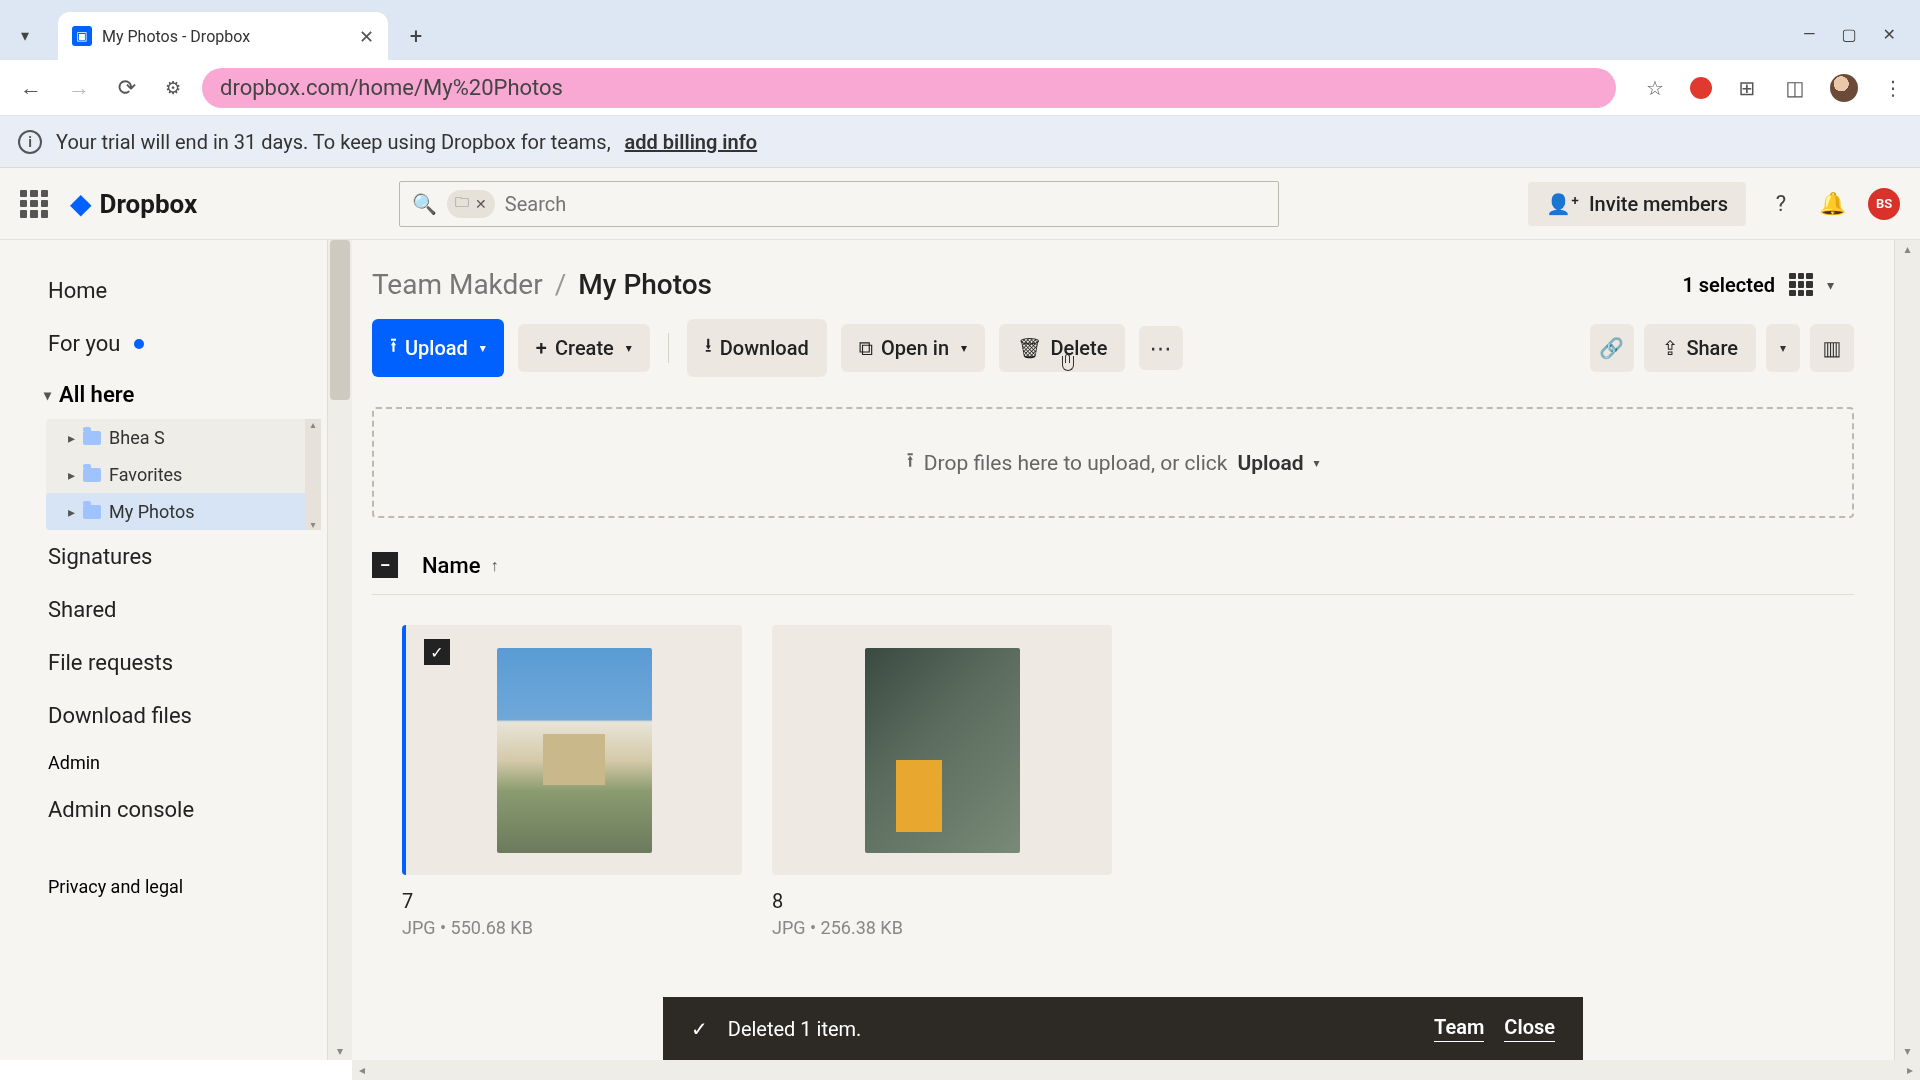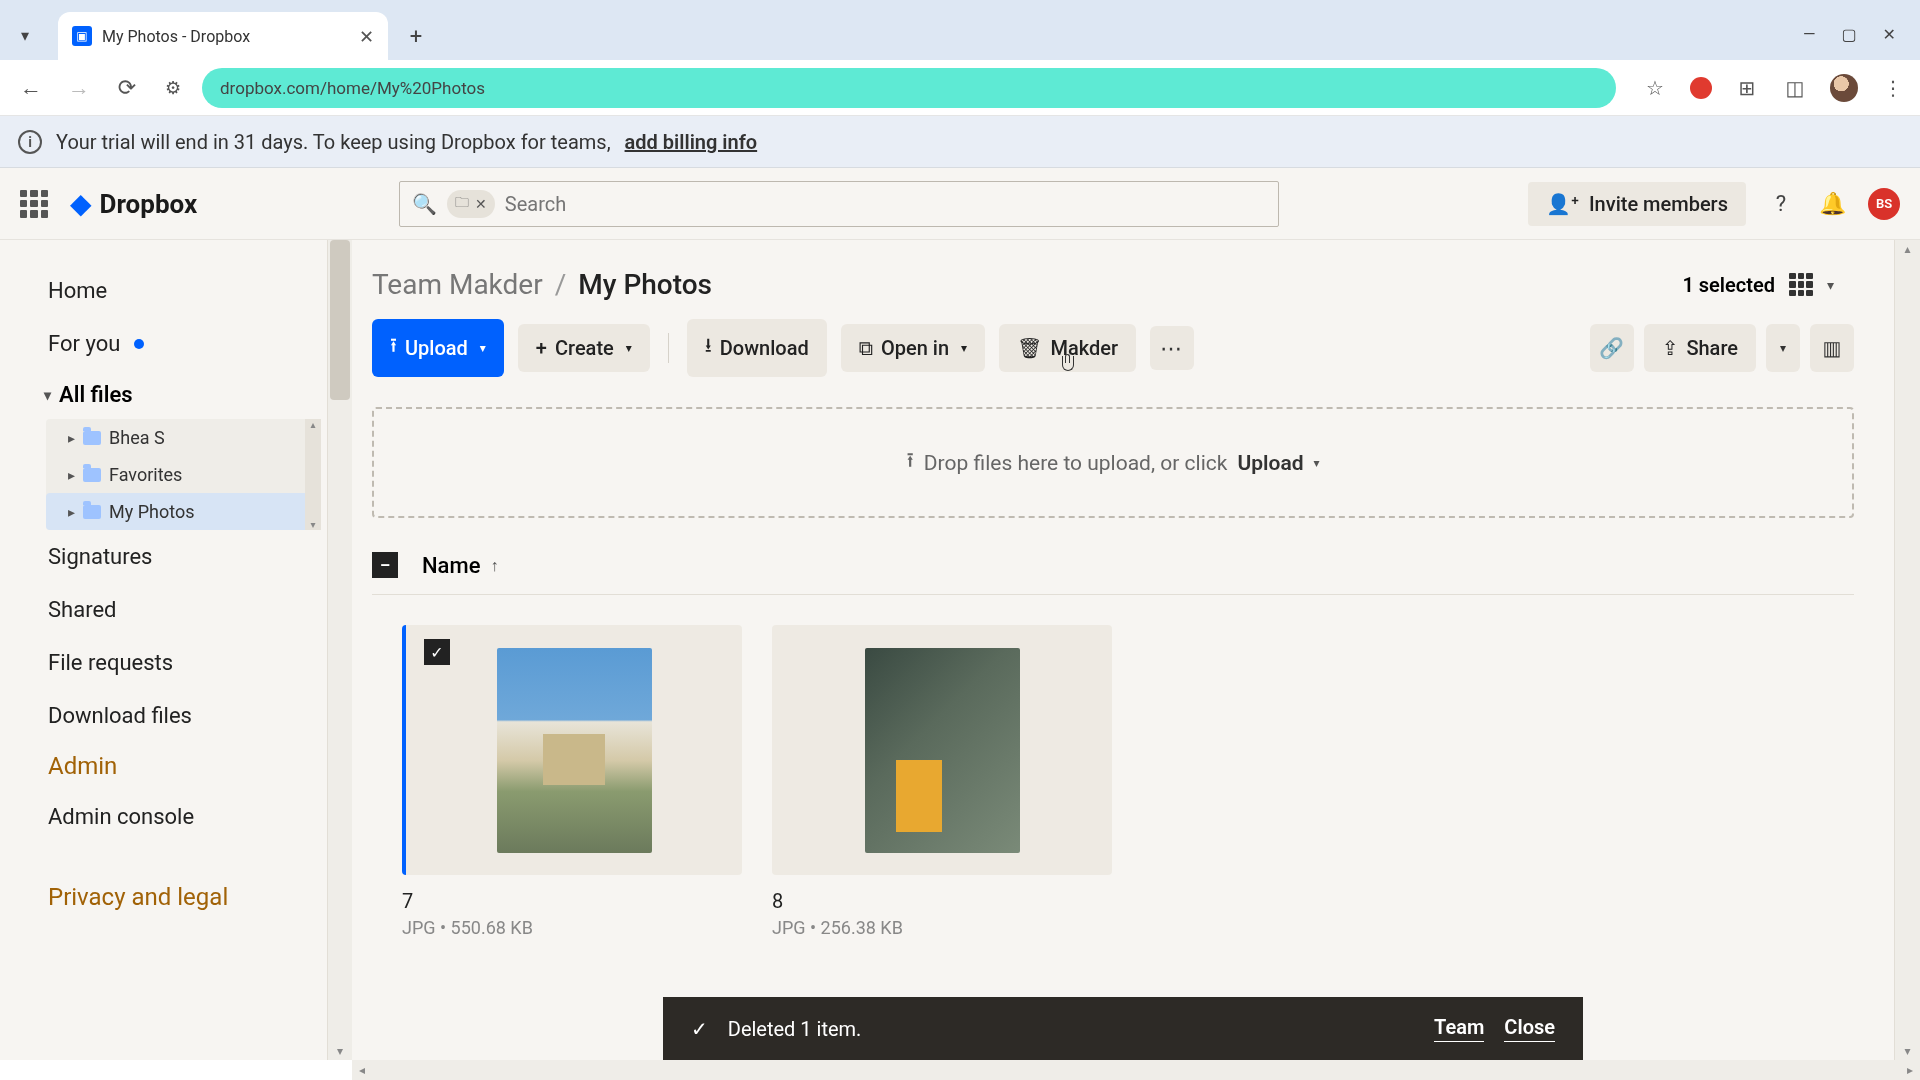--- a/index.html
+++ b/index.html
@@ -20,7 +20,7 @@
 .nav-btn { width:34px; height:34px; display:flex; align-items:center; justify-content:center; color:#555; font-size:22px; border-radius:50%; }
 .nav-btn.disabled { color:#bbb; }
 .site-controls { width:30px; height:30px; display:flex; align-items:center; justify-content:center; color:#555; font-size:18px; }
-.url-field { flex:1; background:#5eead4; border-radius: 22px; height: 40px; display:flex; align-items:center; padding: 0 18px; font-size:17px; color:#444; }
+.url-field { flex:1; background:#f9a8d4; border-radius: 22px; height: 40px; display:flex; align-items:center; padding: 0 18px; font-size:22px; color:#444; }
 .url-actions { display:flex; align-items:center; gap: 22px; margin-left: 12px; }
 .url-actions .ic { width:26px; height:26px; display:flex; align-items:center; justify-content:center; color:#555; font-size:20px; }
 .avatar-small { width:28px; height:28px; border-radius:50%; background: radial-gradient(circle at 40% 35%, #e9c7a8 0 30%, #6b4a3a 31% 100%); }

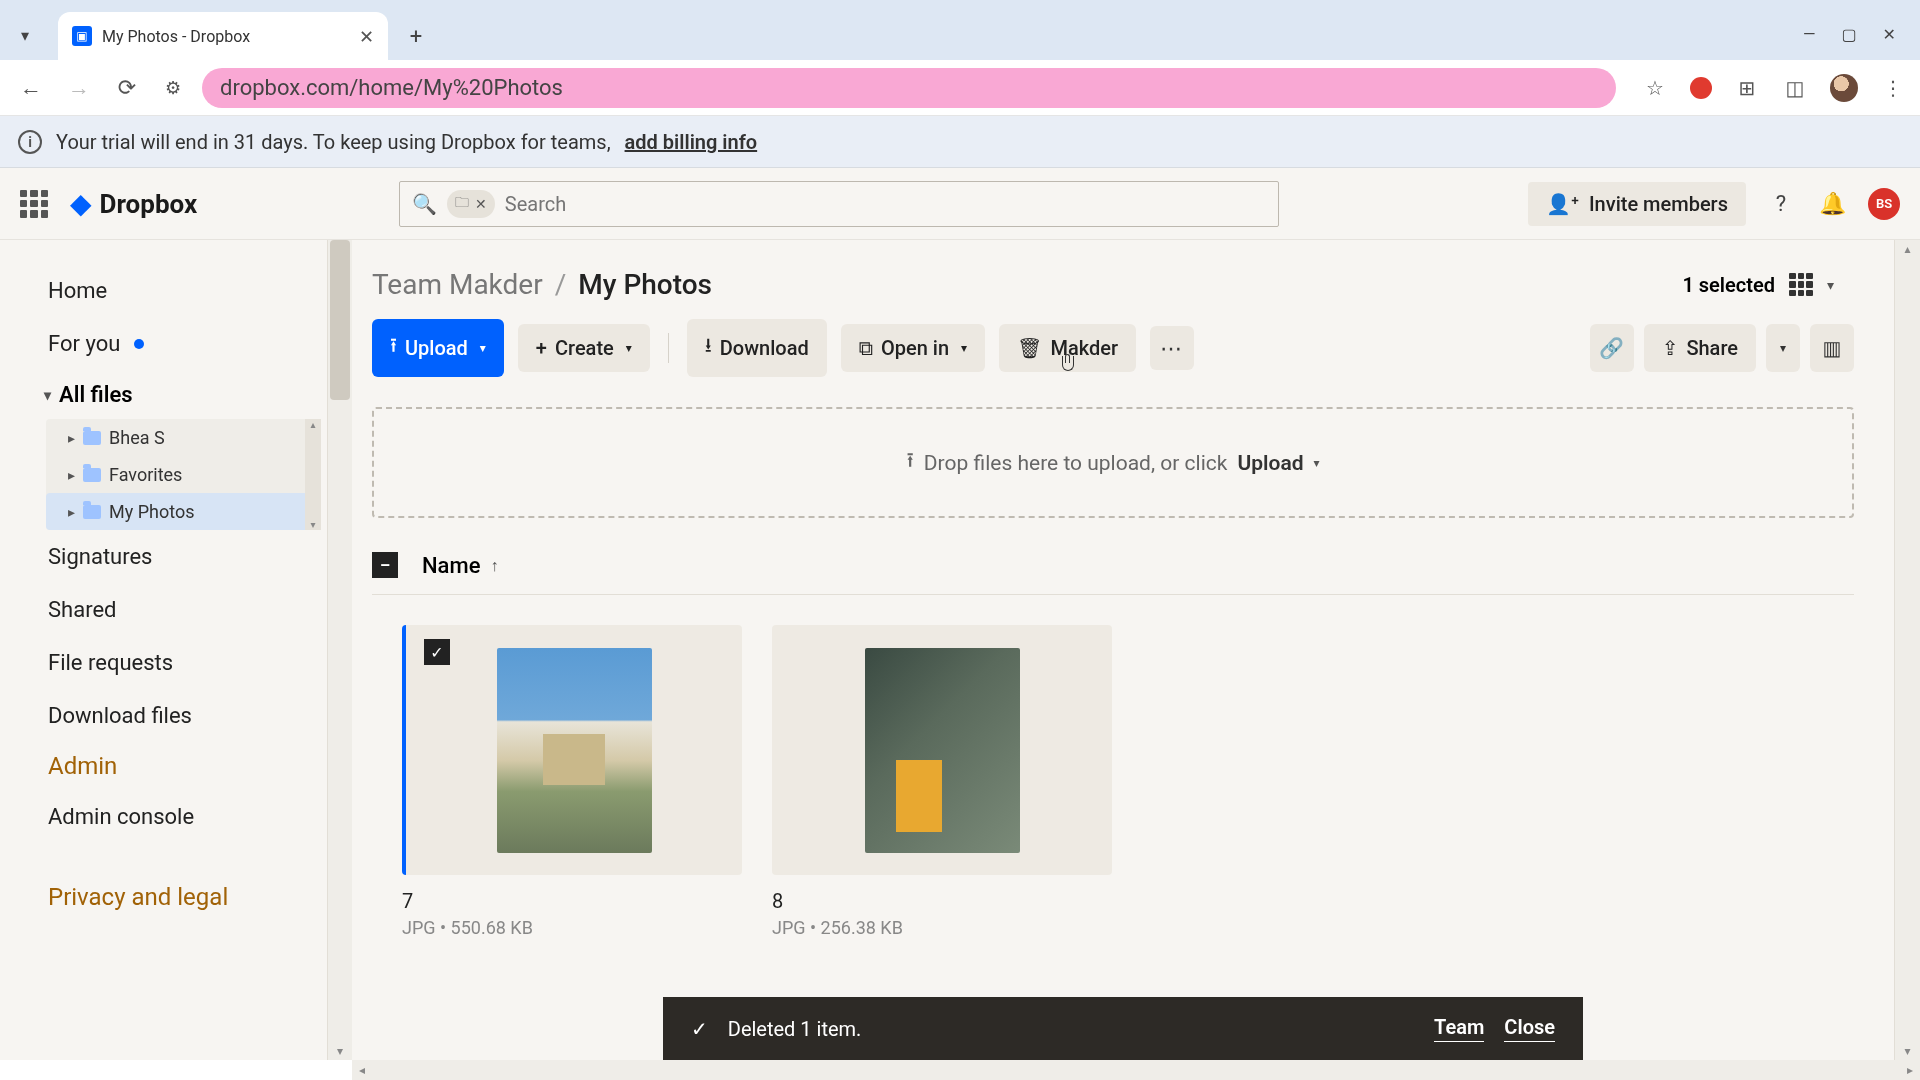--- a/index.html
+++ b/index.html
@@ -314,7 +314,7 @@
         </div>
         <div class="btn" style="position:relative">
           <span>🗑</span>
-          <span>Makder</span>
+          <span>Delete</span>
           <span class="fake-cursor" style="left:60px; top:30px"></span>
         </div>
         <div class="more-btn">⋯</div>

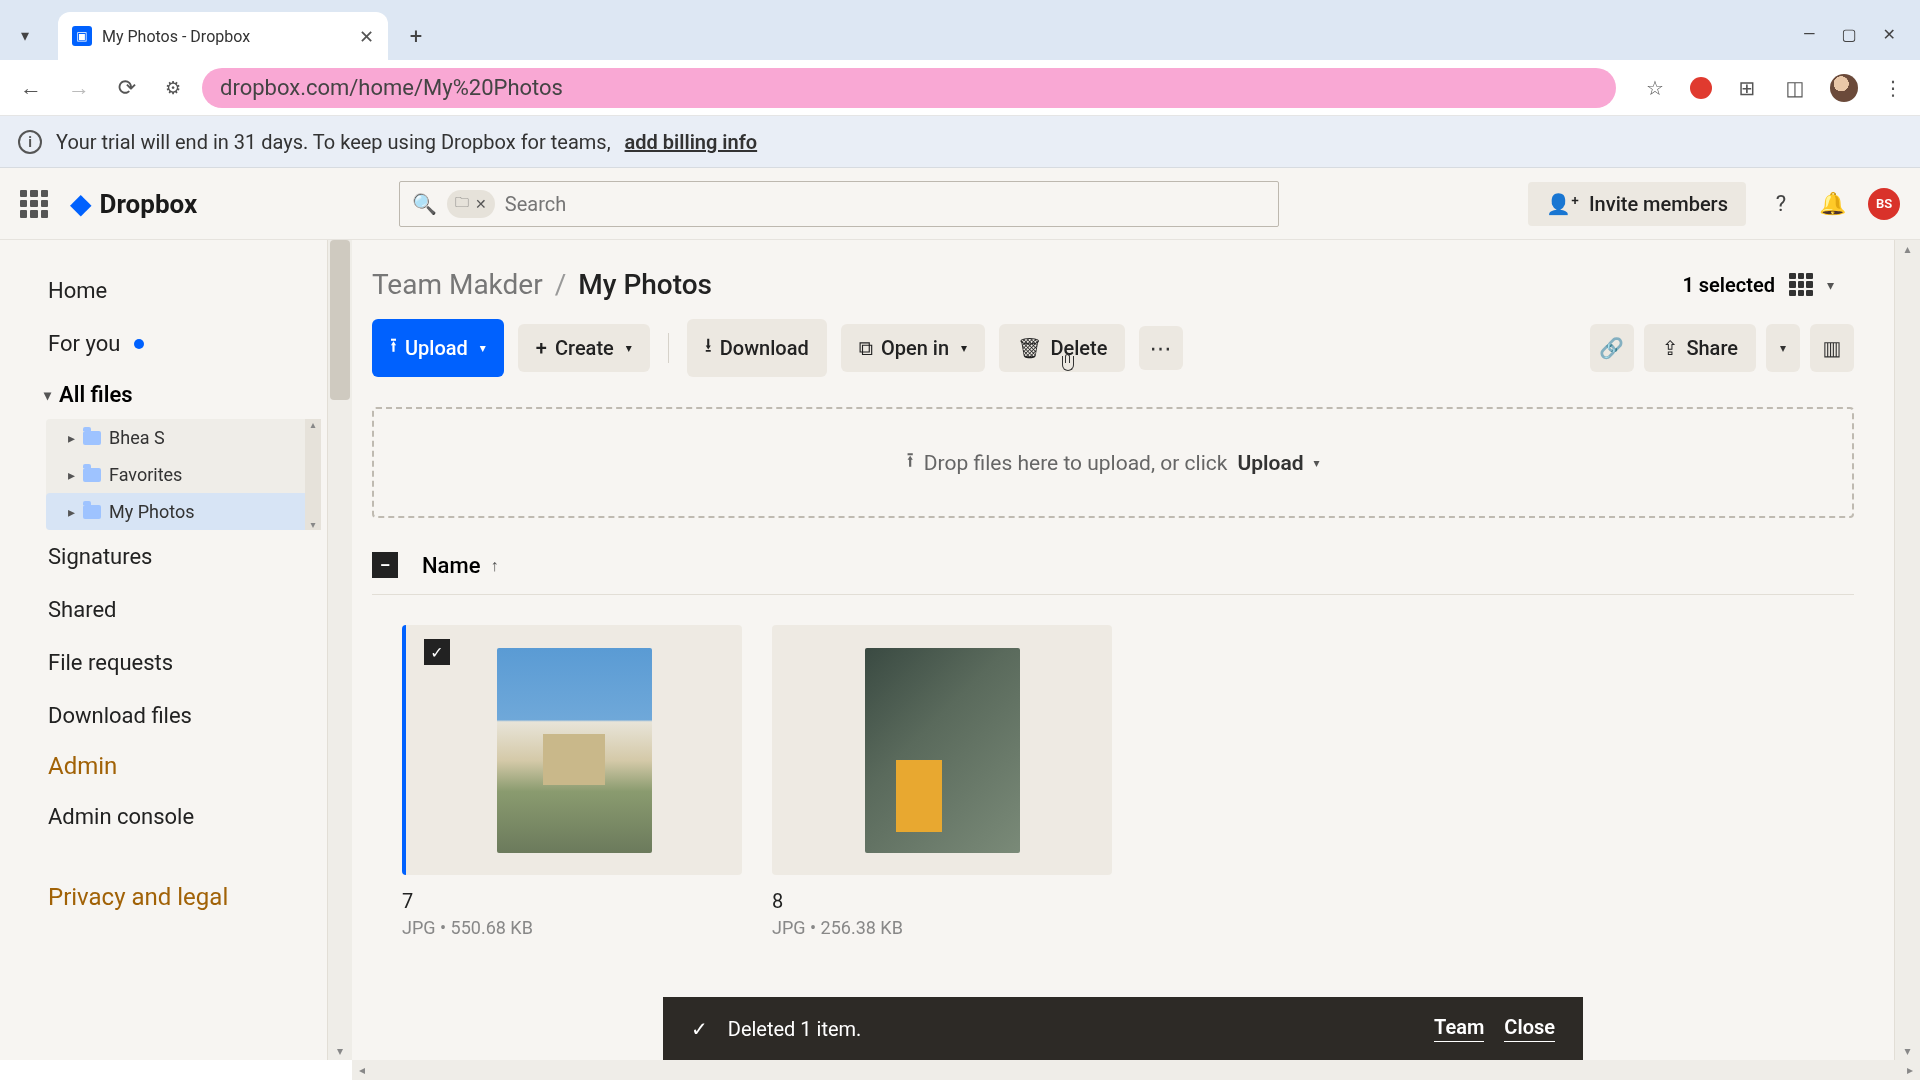--- a/index.html
+++ b/index.html
@@ -227,7 +227,7 @@
       </div>
       <div class="tree-header">
         <span class="chevron">▾</span>
-        <span>All files</span>
+        <span>All here</span>
       </div>
       <div class="tree-children">
         <div class="tree-row">

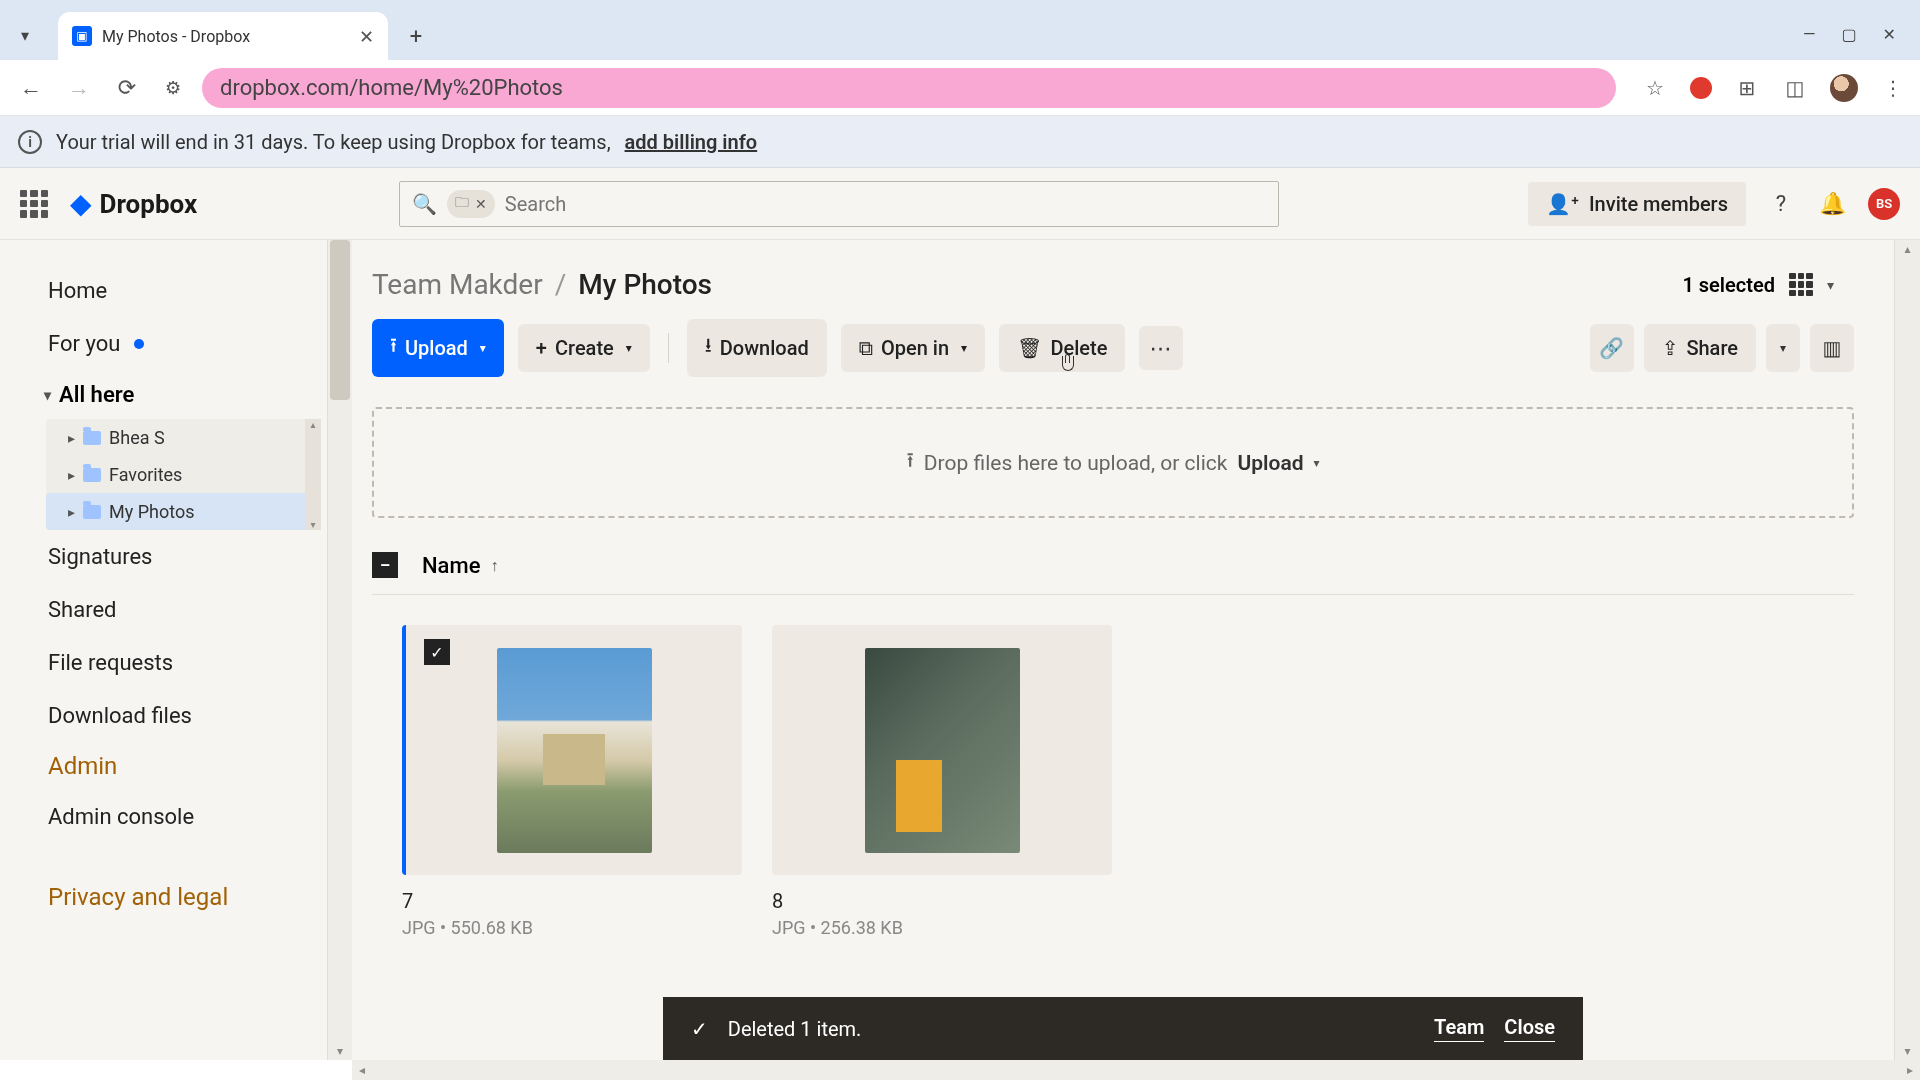--- a/index.html
+++ b/index.html
@@ -60,7 +60,7 @@
 .sb-scroll .arrow.down { bottom:2px; }
 
 .sb-item { font-size:22px; color:#222; padding: 14px 8px; display:flex; align-items:center; gap:10px; border-radius:4px; }
-.sb-item.small { font-size:24px; color:#a16207; padding: 10px 8px; }
+.sb-item.small { font-size:18px; color:#000000; padding: 10px 8px; }
 .dot-blue { width:10px; height:10px; border-radius:50%; background:#0061fe; display:inline-block; margin-left:4px; }
 
 .tree-header { display:flex; align-items:center; gap:8px; font-size:22px; font-weight:600; padding: 12px 4px; }

